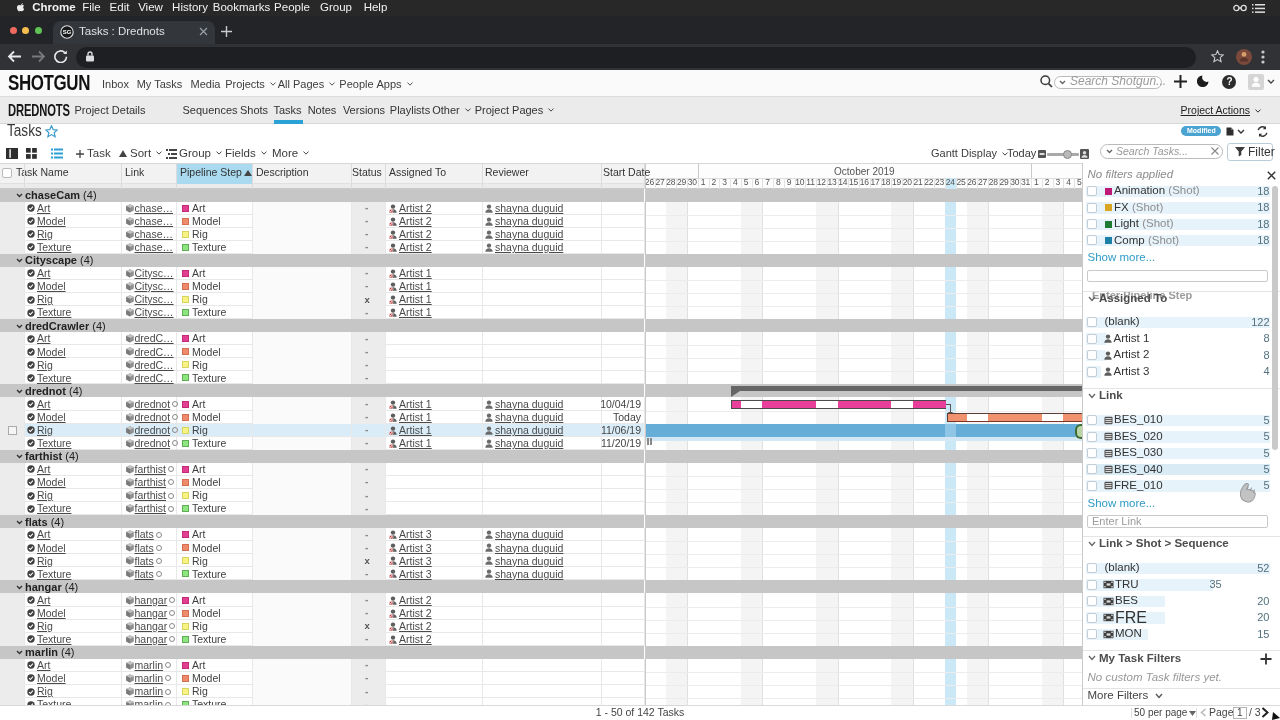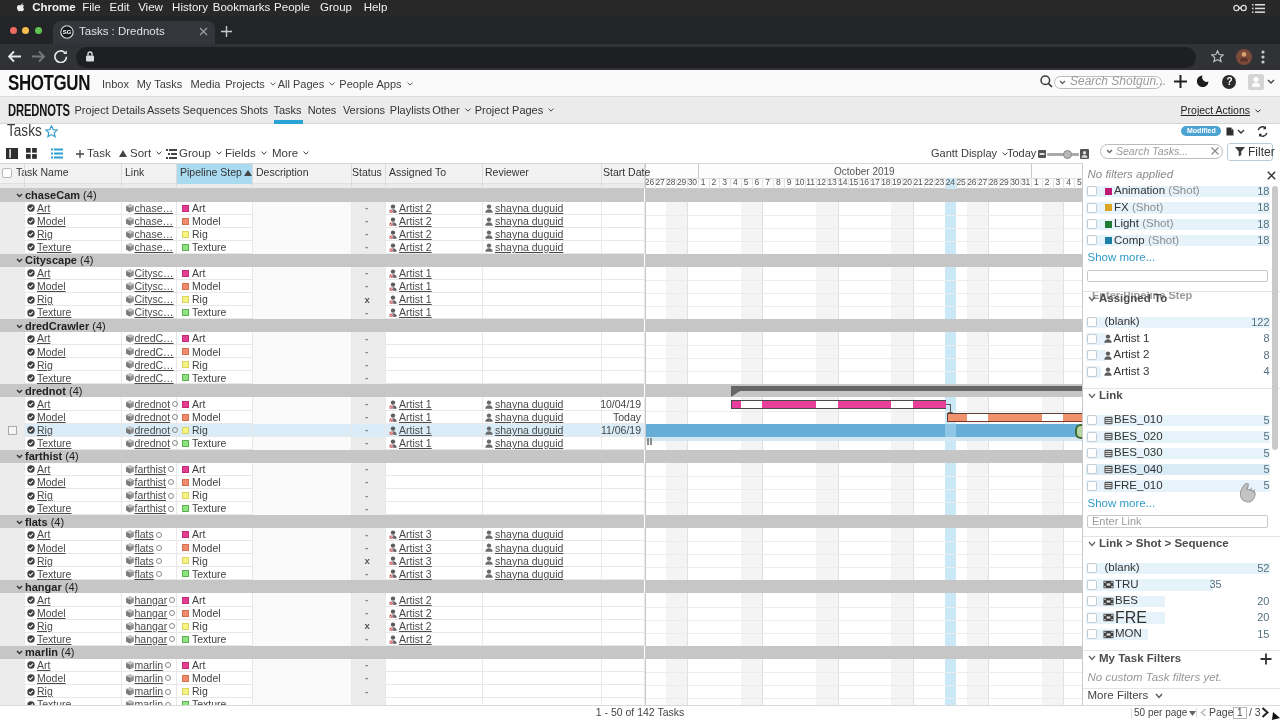--- a/index.html
+++ b/index.html
@@ -124,7 +124,6 @@
     <div style="position:absolute;left:0px;top:97px;width:1280px;height:27px;background:#ebebec;border-bottom:1px solid #d7d7d7;box-sizing:border-box;"></div>
     <div style="position:absolute;left:8px;top:99.8px;height:20.5px;line-height:20.5px;font-size:16.5px;color:#151515;font-weight:800;white-space:nowrap;letter-spacing:-0.2px;transform:scaleX(0.68);transform-origin:0 50%;">DREDNOTS</div>
     <div style="position:absolute;left:-40px;top:102.5px;width:300px;height:15px;line-height:15px;font-size:11px;color:#333;font-weight:400;text-align:center;white-space:nowrap;">Project Details</div>
-    <div style="position:absolute;left:13.5px;top:102.5px;width:300px;height:15px;line-height:15px;font-size:11px;color:#333;font-weight:400;text-align:center;white-space:nowrap;">Assets</div>
     <div style="position:absolute;left:104px;top:102.5px;width:300px;height:15px;line-height:15px;font-size:11px;color:#333;font-weight:400;text-align:center;white-space:nowrap;">Shots</div>
     <div style="position:absolute;left:60px;top:102.5px;width:300px;height:15px;line-height:15px;font-size:11px;color:#333;font-weight:400;text-align:center;white-space:nowrap;">Sequences</div>
     <div style="position:absolute;left:137.5px;top:102.5px;width:300px;height:15px;line-height:15px;font-size:11px;color:#333;font-weight:400;text-align:center;white-space:nowrap;">Tasks</div>

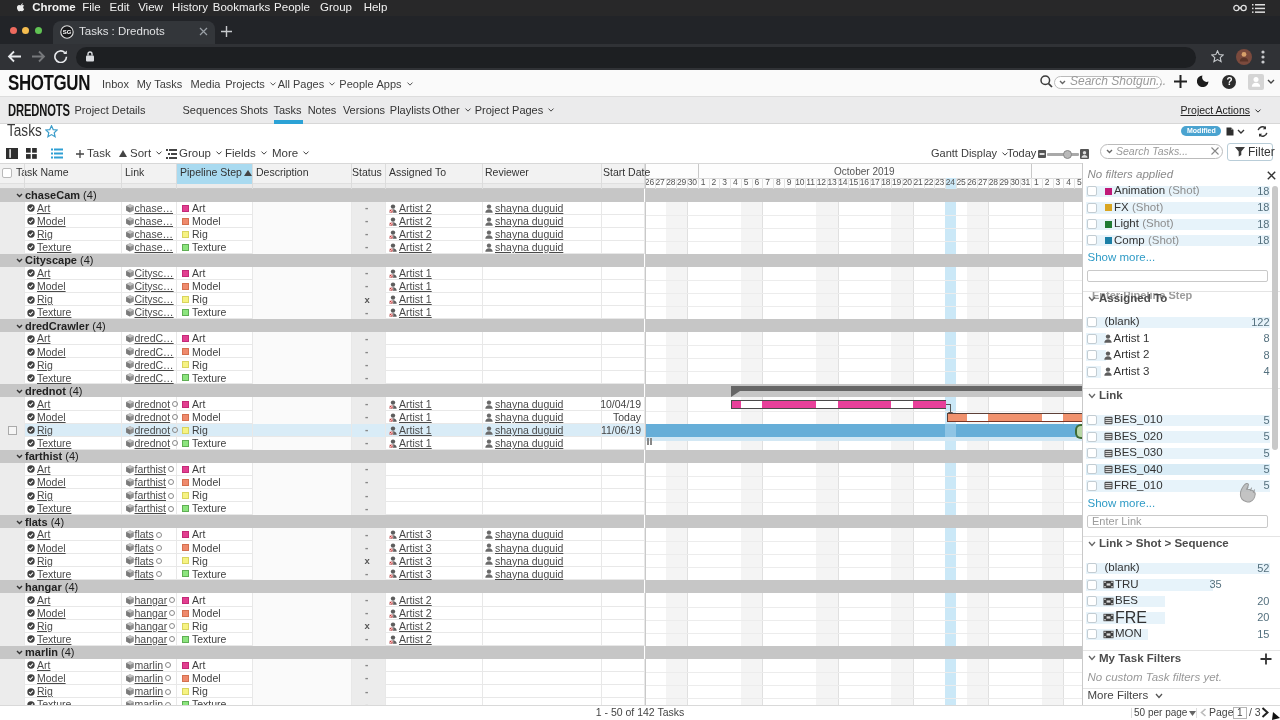--- a/index.html
+++ b/index.html
@@ -832,6 +832,7 @@
       <path d="M0.3 8.8c0-2.3 1.7-3.6 3.7-3.6s3.7 1.3 3.7 3.6z" fill="#6a6a6a"></path>
     </svg>
     <div style="position:absolute;left:495px;top:436.0px;height:14.5px;line-height:14.5px;font-size:10.5px;color:#4a4a4a;font-weight:400;white-space:nowrap;"><span style="text-decoration:underline;">shayna duguid</span></div>
+    <div style="position:absolute;left:341px;top:436.0px;width:300px;height:14.5px;line-height:14.5px;font-size:10.5px;color:#444;font-weight:400;text-align:right;white-space:nowrap;">11/20/19</div>
     <div style="position:absolute;left:0px;top:449.82px;width:643.5px;height:13.0px;background:#c6c6c6;"></div>
     <svg style="position:absolute;left:16px;top:454.32px;" width="7.0" height="5.5" viewBox="0 0 7.0 5.5">
       <path d="M1 1 L3.5 3.5 L6.0 1" stroke="#333" stroke-width="1.4" fill="none"></path>

